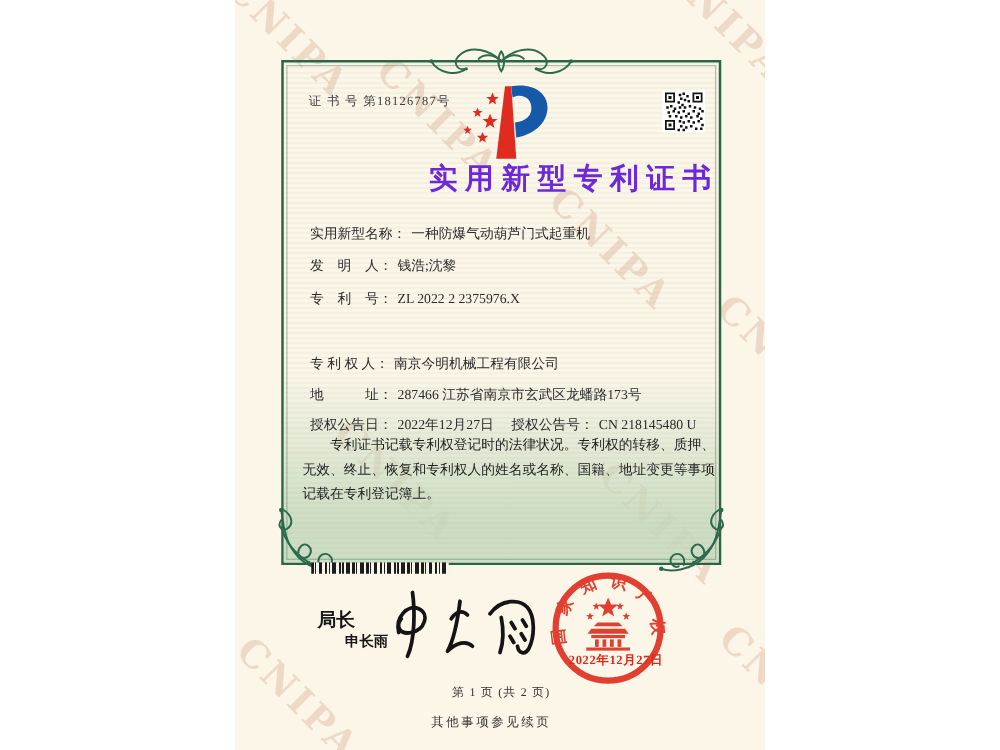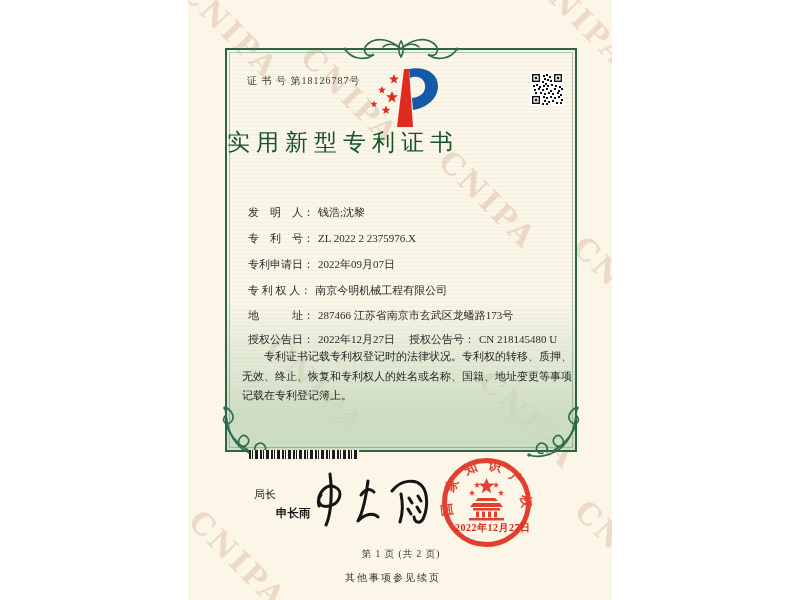--- a/index.html
+++ b/index.html
@@ -40,8 +40,8 @@
   .logo{position:absolute;left:137px;top:16px;z-index:4;}
   .qr{position:absolute;left:303px;top:22px;z-index:4;background:#fff;}
   .title{
-    position:absolute;left:0;top:77px;width:100%;text-align:left;z-index:4;
-    font-size:23px;font-weight:normal;letter-spacing:6px;color:#14532d;
+    position:absolute;left:0;top:77px;width:100%;text-align:right;z-index:4;
+    font-size:23px;font-weight:bold;letter-spacing:6px;color:#6d28d9;
   }
   .frow{position:absolute;left:21px;font-size:11px;color:#2b2b2b;white-space:nowrap;z-index:4;}
   .frow .fval{margin-left:4px;}

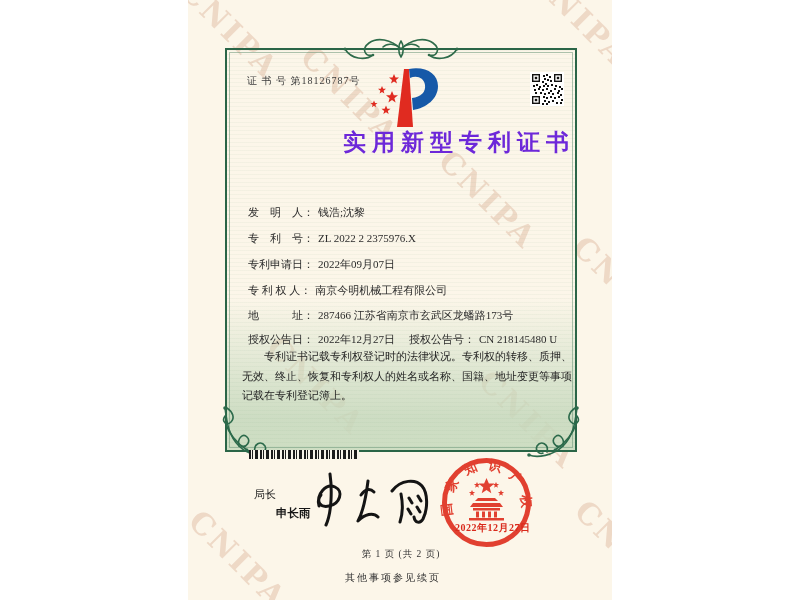--- a/index.html
+++ b/index.html
@@ -224,6 +224,9 @@
 
     <div class="title">实用新型专利证书</div>
 
+    <div class="frow" style="top:129px;">
+      <span class="flabel">实用新型名称：</span><span class="fval">一种防爆气动葫芦门式起重机</span>
+    </div>
     <div class="frow" style="top:155px;">
       <span class="flabel">发　明　人：</span><span class="fval">钱浩;沈黎</span>
     </div>

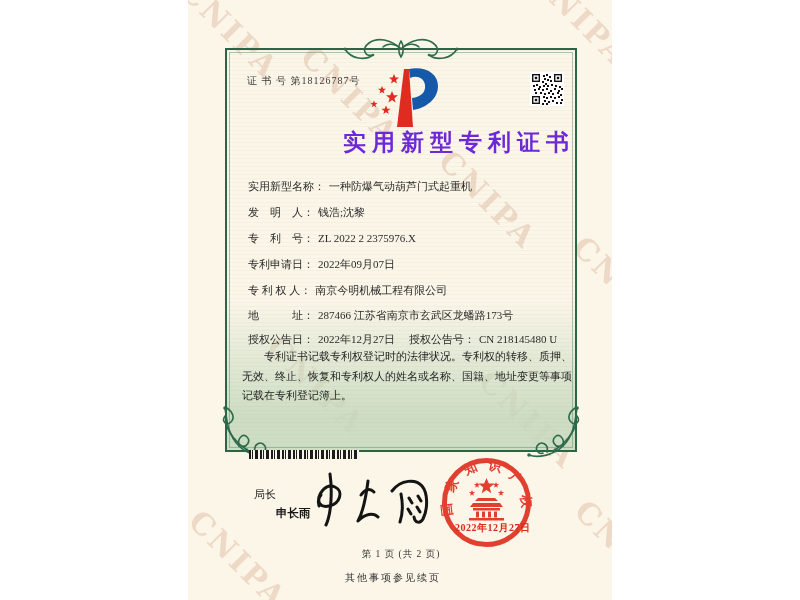--- a/index.html
+++ b/index.html
@@ -233,9 +233,6 @@
     <div class="frow" style="top:181px;">
       <span class="flabel">专　利　号：</span><span class="fval">ZL 2022 2 2375976.X</span>
     </div>
-    <div class="frow" style="top:207px;">
-      <span class="flabel">专利申请日：</span><span class="fval">2022年09月07日</span>
-    </div>
     <div class="frow" style="top:233px;">
       <span class="flabel">专 利 权 人：</span><span class="fval">南京今明机械工程有限公司</span>
     </div>

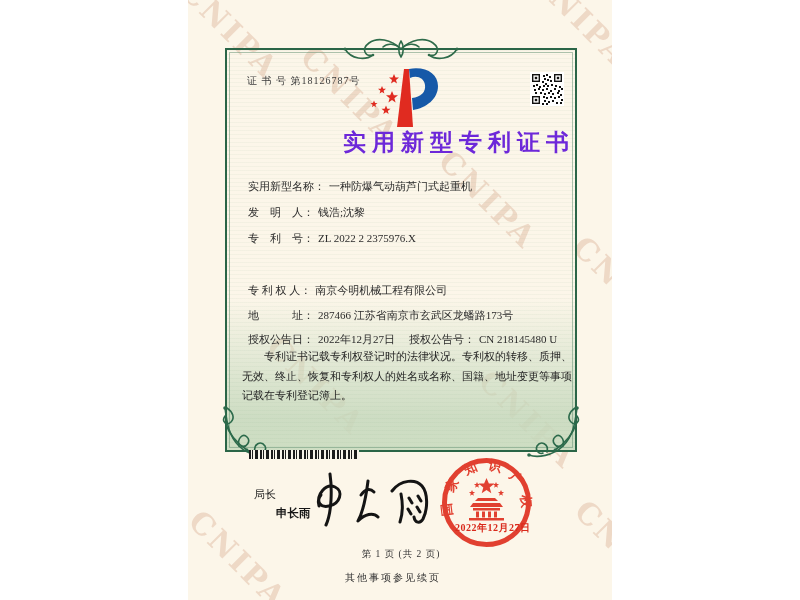--- a/index.html
+++ b/index.html
@@ -55,7 +55,7 @@
     position:absolute;left:22px;top:400px;width:110px;height:9px;z-index:4;
     background:repeating-linear-gradient(90deg,#1c1c1c 0 2px,#f8f4ea 2px 3px,#1c1c1c 3px 4px,#f8f4ea 4px 6px,#1c1c1c 6px 9px,#f8f4ea 9px 11px);
   }
-  .signer-title{position:absolute;left:27px;top:437px;font-size:11px;font-weight:normal;color:#161616;z-index:4;}
+  .signer-title{position:absolute;left:27px;top:437px;font-size:15px;font-weight:bold;color:#161616;z-index:4;}
   .signer-name{position:absolute;left:25px;top:456px;font-size:11.5px;font-weight:bold;color:#161616;z-index:4;margin-left:24px;}
   .signature{position:absolute;left:78px;top:418px;z-index:4;}
   .seal{position:absolute;left:212px;top:405px;z-index:5;opacity:0.93;}

